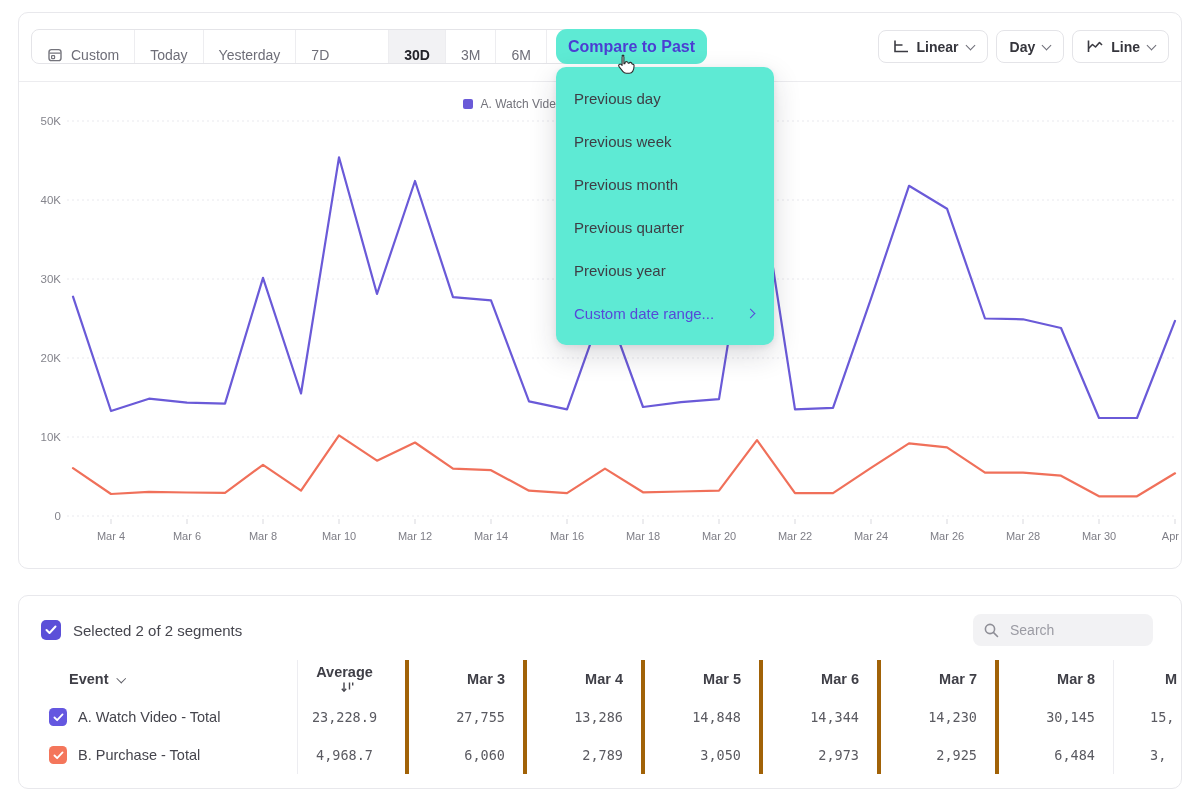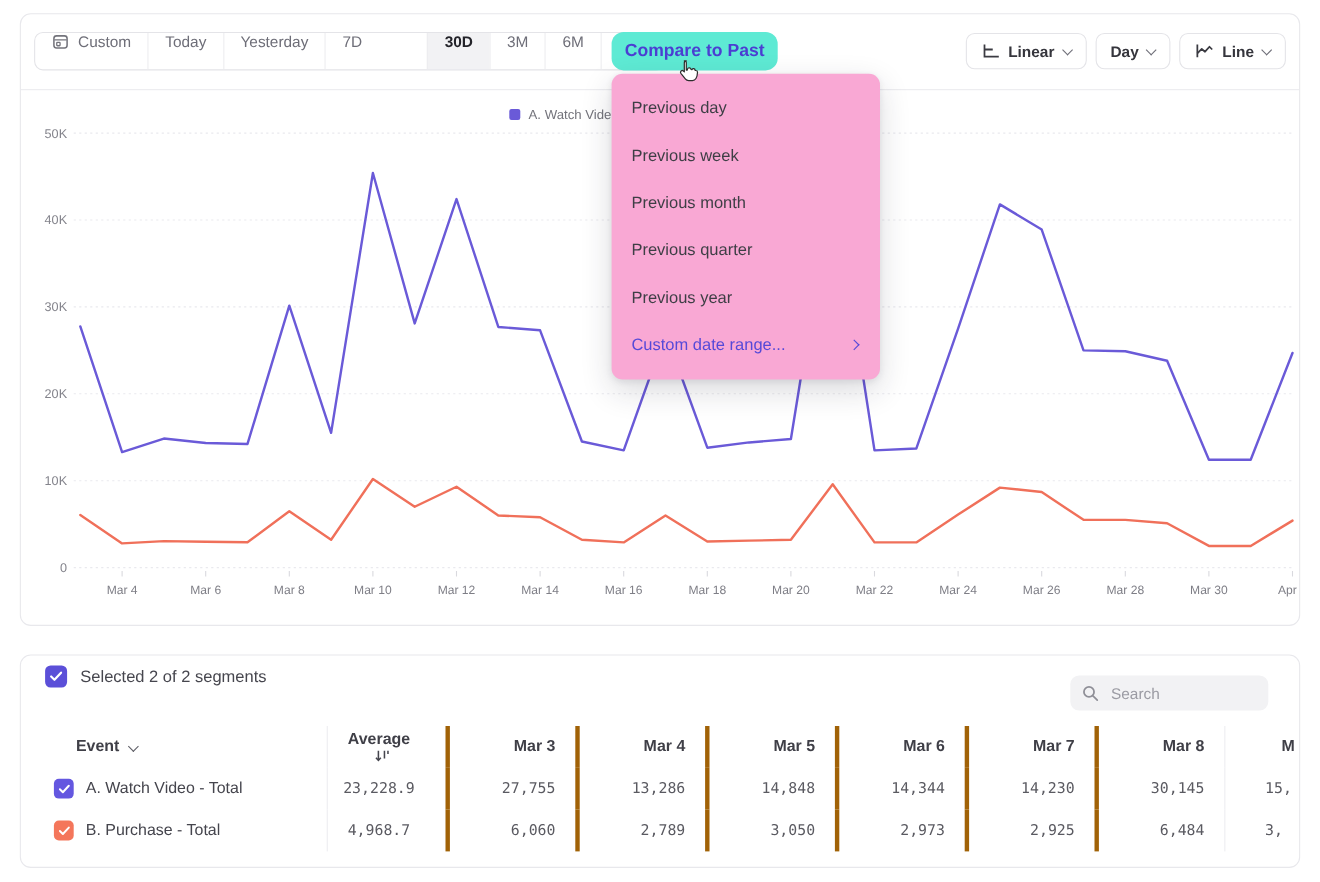--- a/index.html
+++ b/index.html
@@ -13,7 +13,7 @@
   .toolbar{position:absolute;left:0;top:0;width:100%;height:69px;border-bottom:1px solid #ececef;box-sizing:border-box;}
   .seg-group{position:absolute;left:12px;top:16px;display:flex;align-items:stretch;height:33px;
              border:1px solid #e4e4e8;border-radius:8px;overflow:hidden;background:#fff;}
-  .seg{display:flex;align-items:flex-start;gap:8px;padding:0 15px;font-size:14px;color:#6e6e78;
+  .seg{display:flex;align-items:flex-end;gap:8px;padding:0 15px;font-size:14px;color:#6e6e78;
        border-left:1px solid #ededf0;cursor:pointer;white-space:nowrap;}
   .seg:first-child{border-left:none;}
   .seg.selected{background:#f2f2f4;color:#232329;font-weight:700;margin-left:44px;}

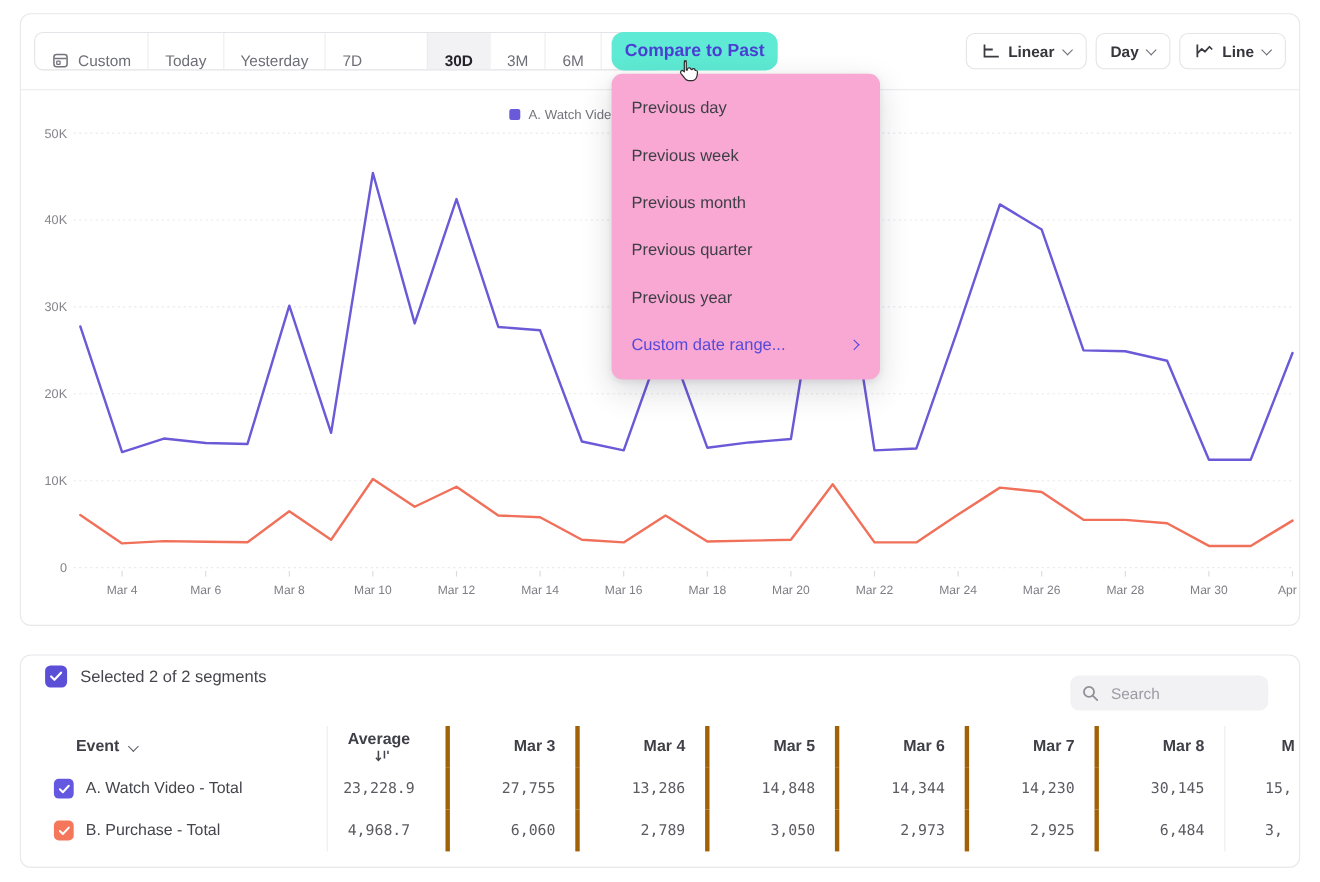--- a/index.html
+++ b/index.html
@@ -37,7 +37,7 @@
   .xlab{font-family:"Liberation Sans",sans-serif;font-size:11px;fill:#7e7e86;}
 
   
-  .menu{position:absolute;left:537px;top:54px;width:244px;z-index:10;background:#f9a8d4;border-radius:10px;
+  .menu{position:absolute;left:537px;top:54px;width:218px;z-index:10;background:#5eead4;border-radius:10px;
         box-shadow:0 2px 6px rgba(30,30,50,.08),0 10px 28px rgba(30,30,50,.16);padding:10px 0;}
   .menu-item{height:43px;display:flex;align-items:center;padding:0 20px 0 18px;font-size:15px;color:#3e3e45;cursor:pointer;}
   .menu-item.custom{color:#5649d8;justify-content:space-between;}

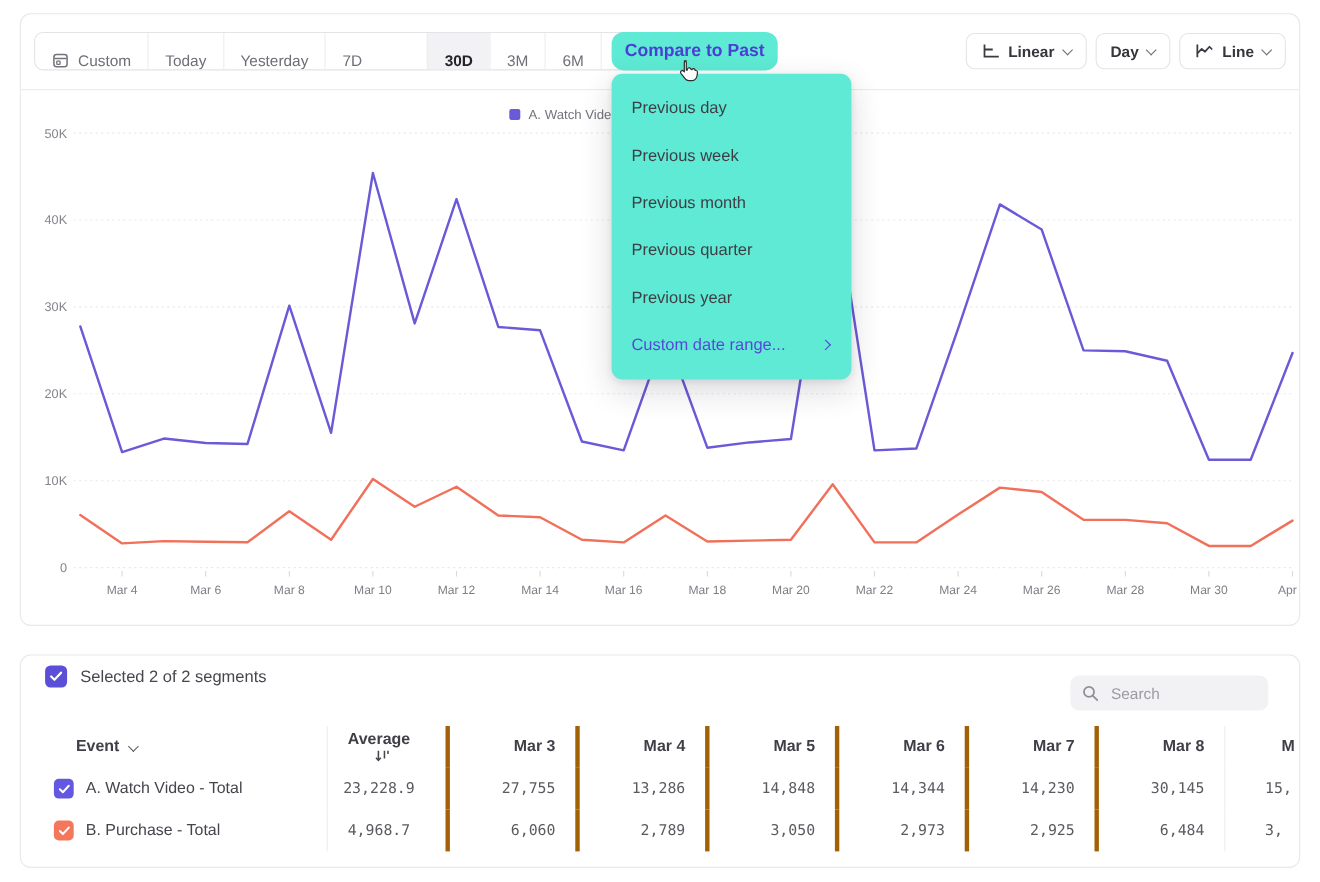--- a/index.html
+++ b/index.html
@@ -51,7 +51,7 @@
             justify-content:center;flex:none;cursor:pointer;}
   .checkbox svg{display:block;}
   .selected-label{font-size:15px;color:#46464e;}
-  .seg-select{position:absolute;left:22px;top:9px;display:flex;align-items:center;gap:12px;justify-content:flex-end;}
+  .seg-select{position:absolute;left:22px;top:24px;display:flex;align-items:center;gap:12px;justify-content:flex-end;}
   .search{position:absolute;right:28px;top:18px;width:180px;height:32px;background:#f2f2f4;border-radius:8px;
           display:flex;align-items:center;padding:0 10px;box-sizing:border-box;gap:8px;}
   .search input{border:none;background:transparent;outline:none;font-size:14px;color:#46464e;width:130px;

